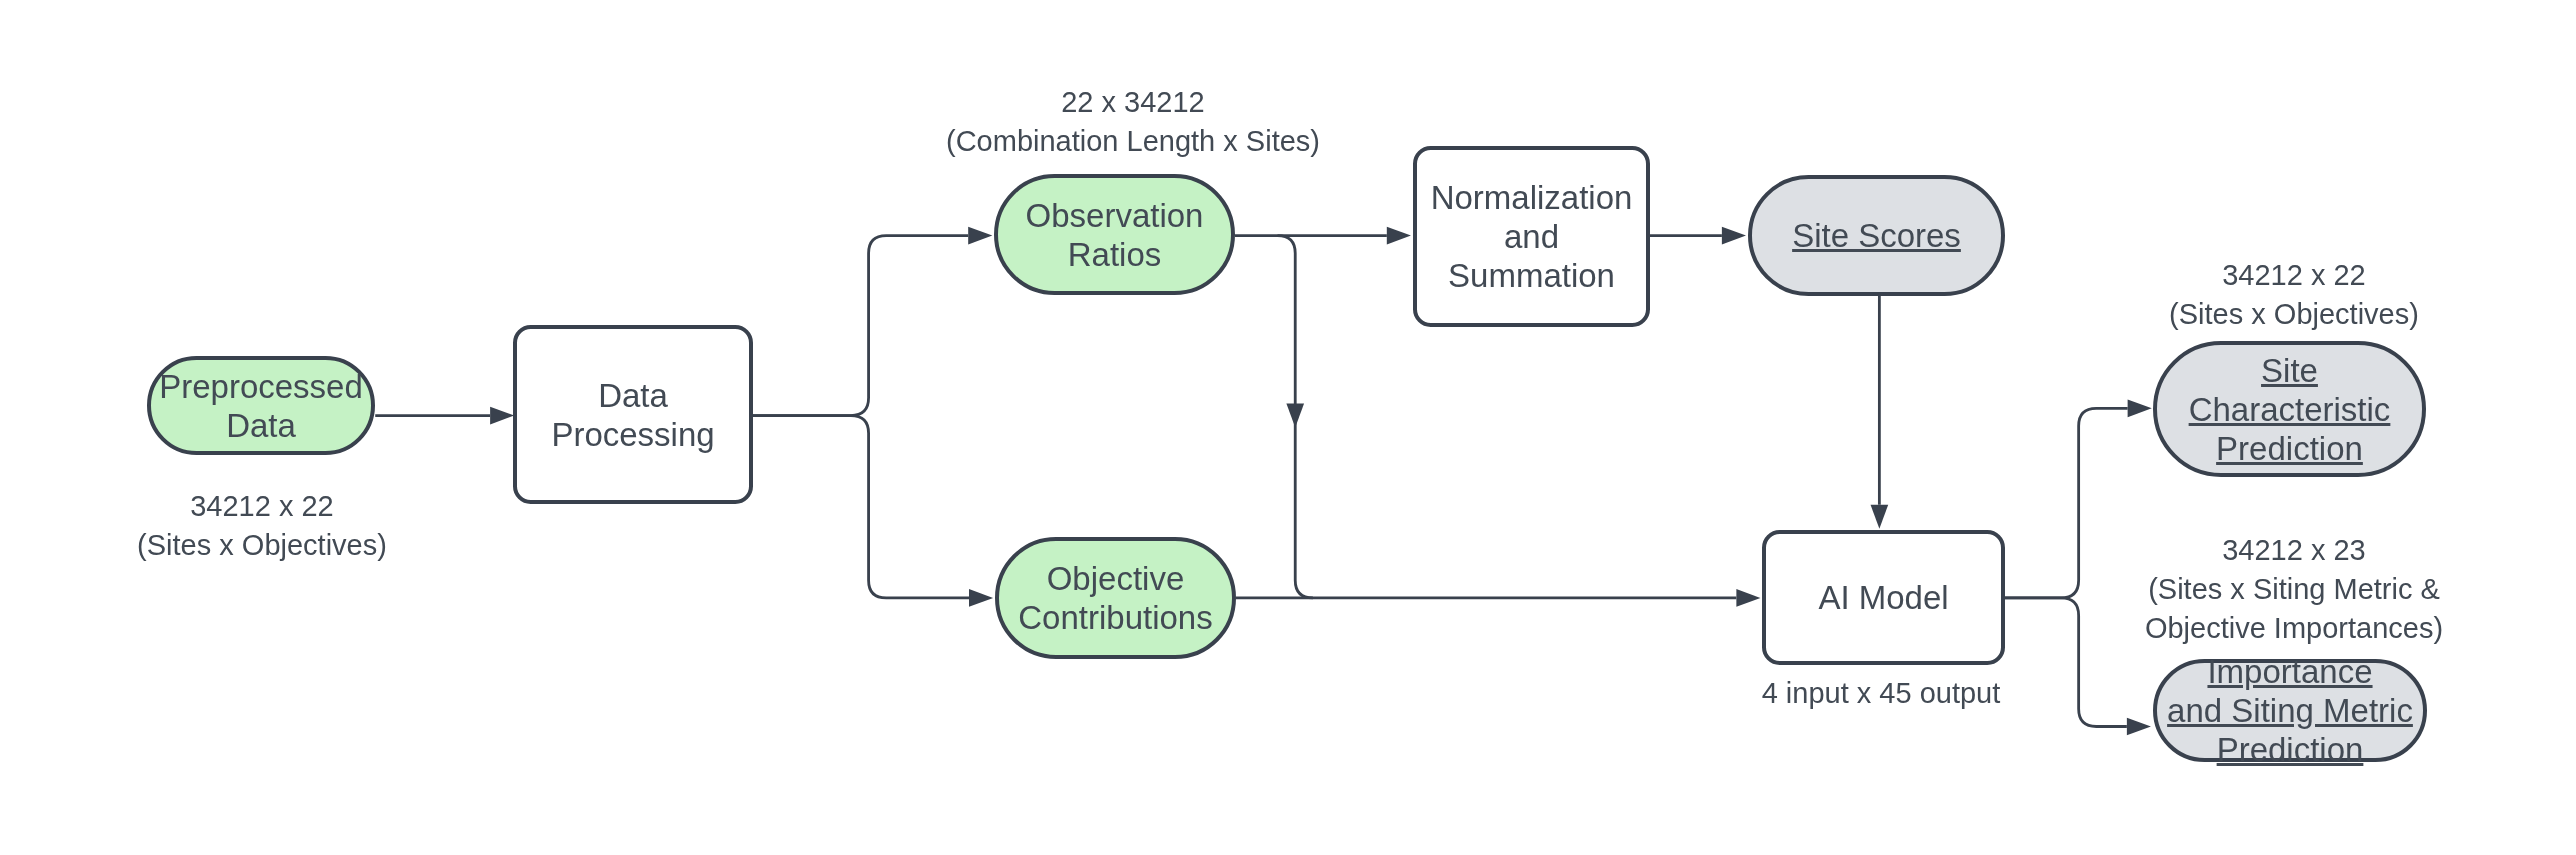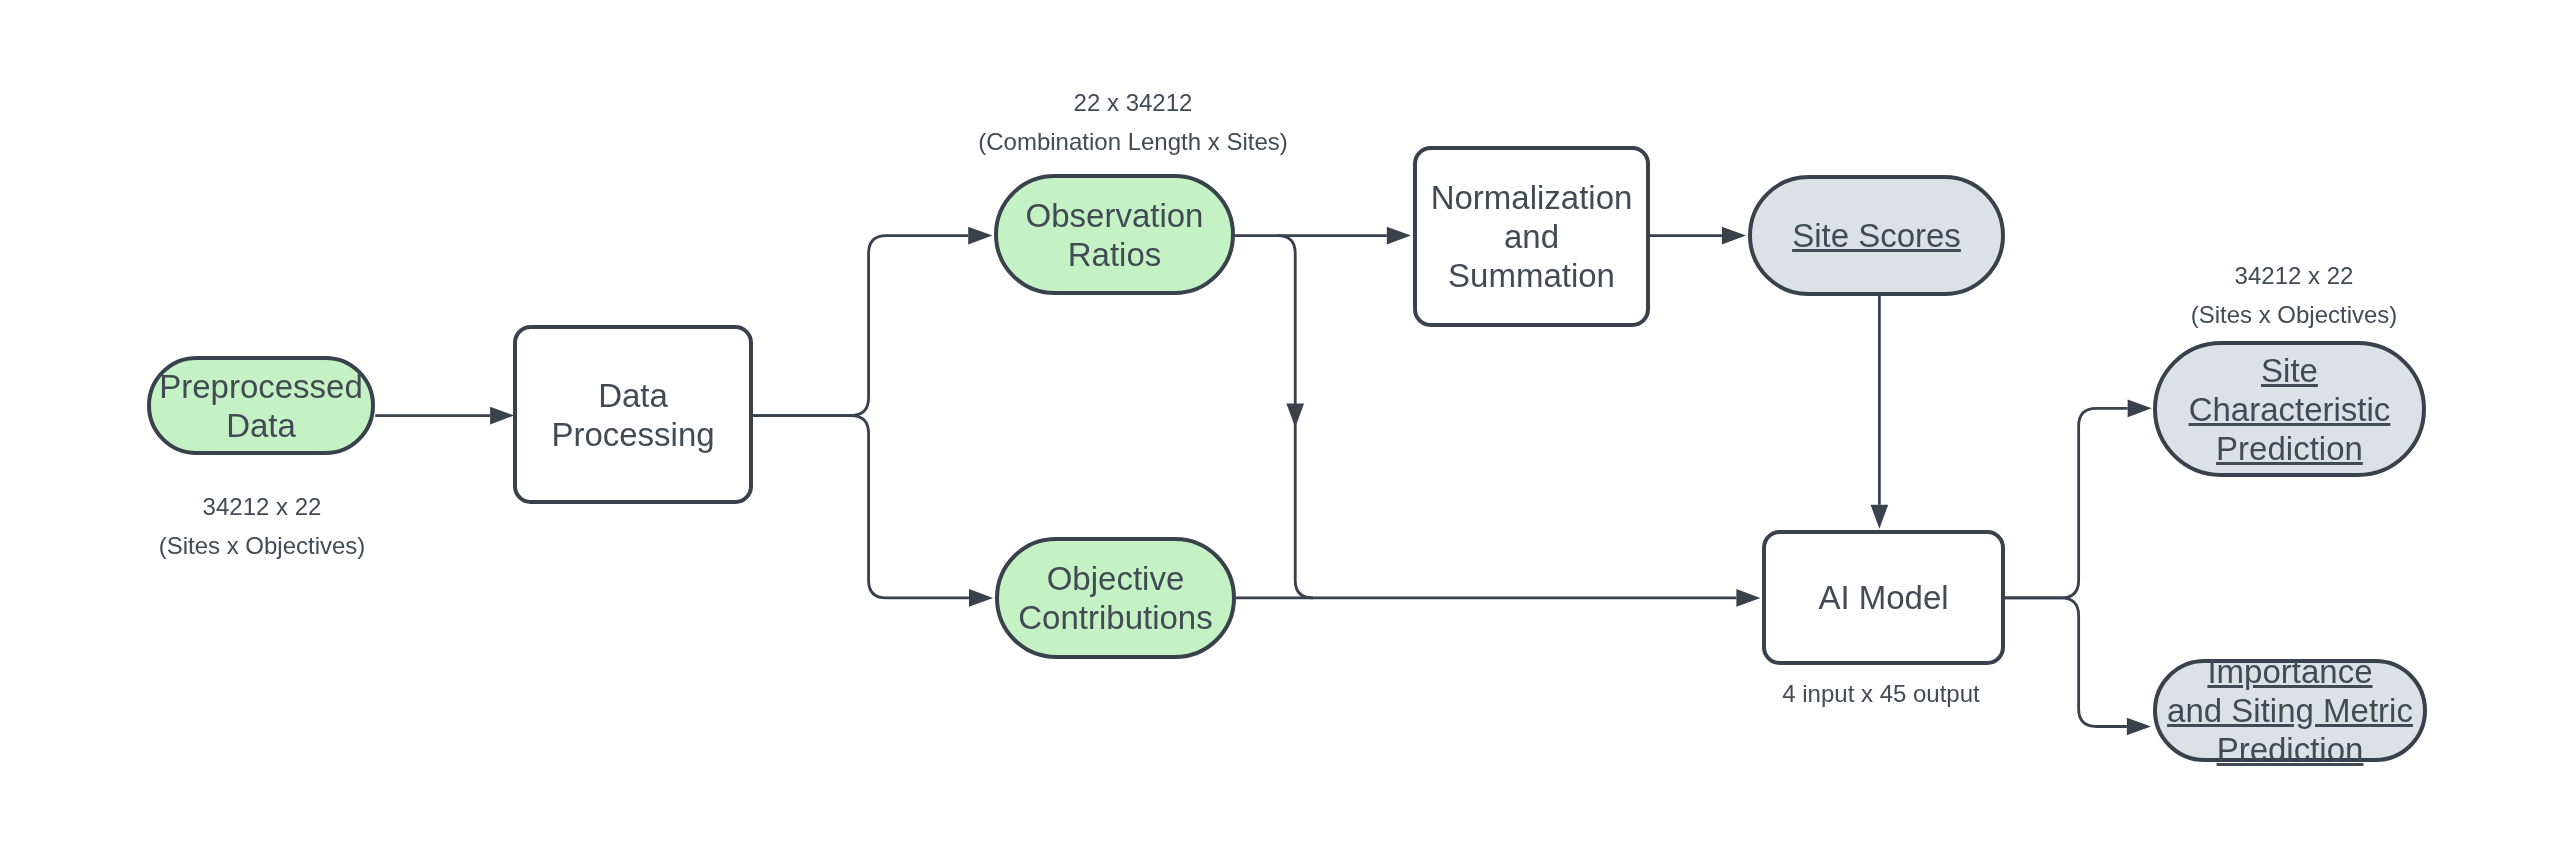--- a/index.html
+++ b/index.html
@@ -29,7 +29,7 @@
   .dim{
     position:absolute;z-index:2;
     text-align:center;
-    font-size:24px;line-height:39px;
+    font-size:29px;line-height:39px;
     white-space:pre-line;
   }
 </style>

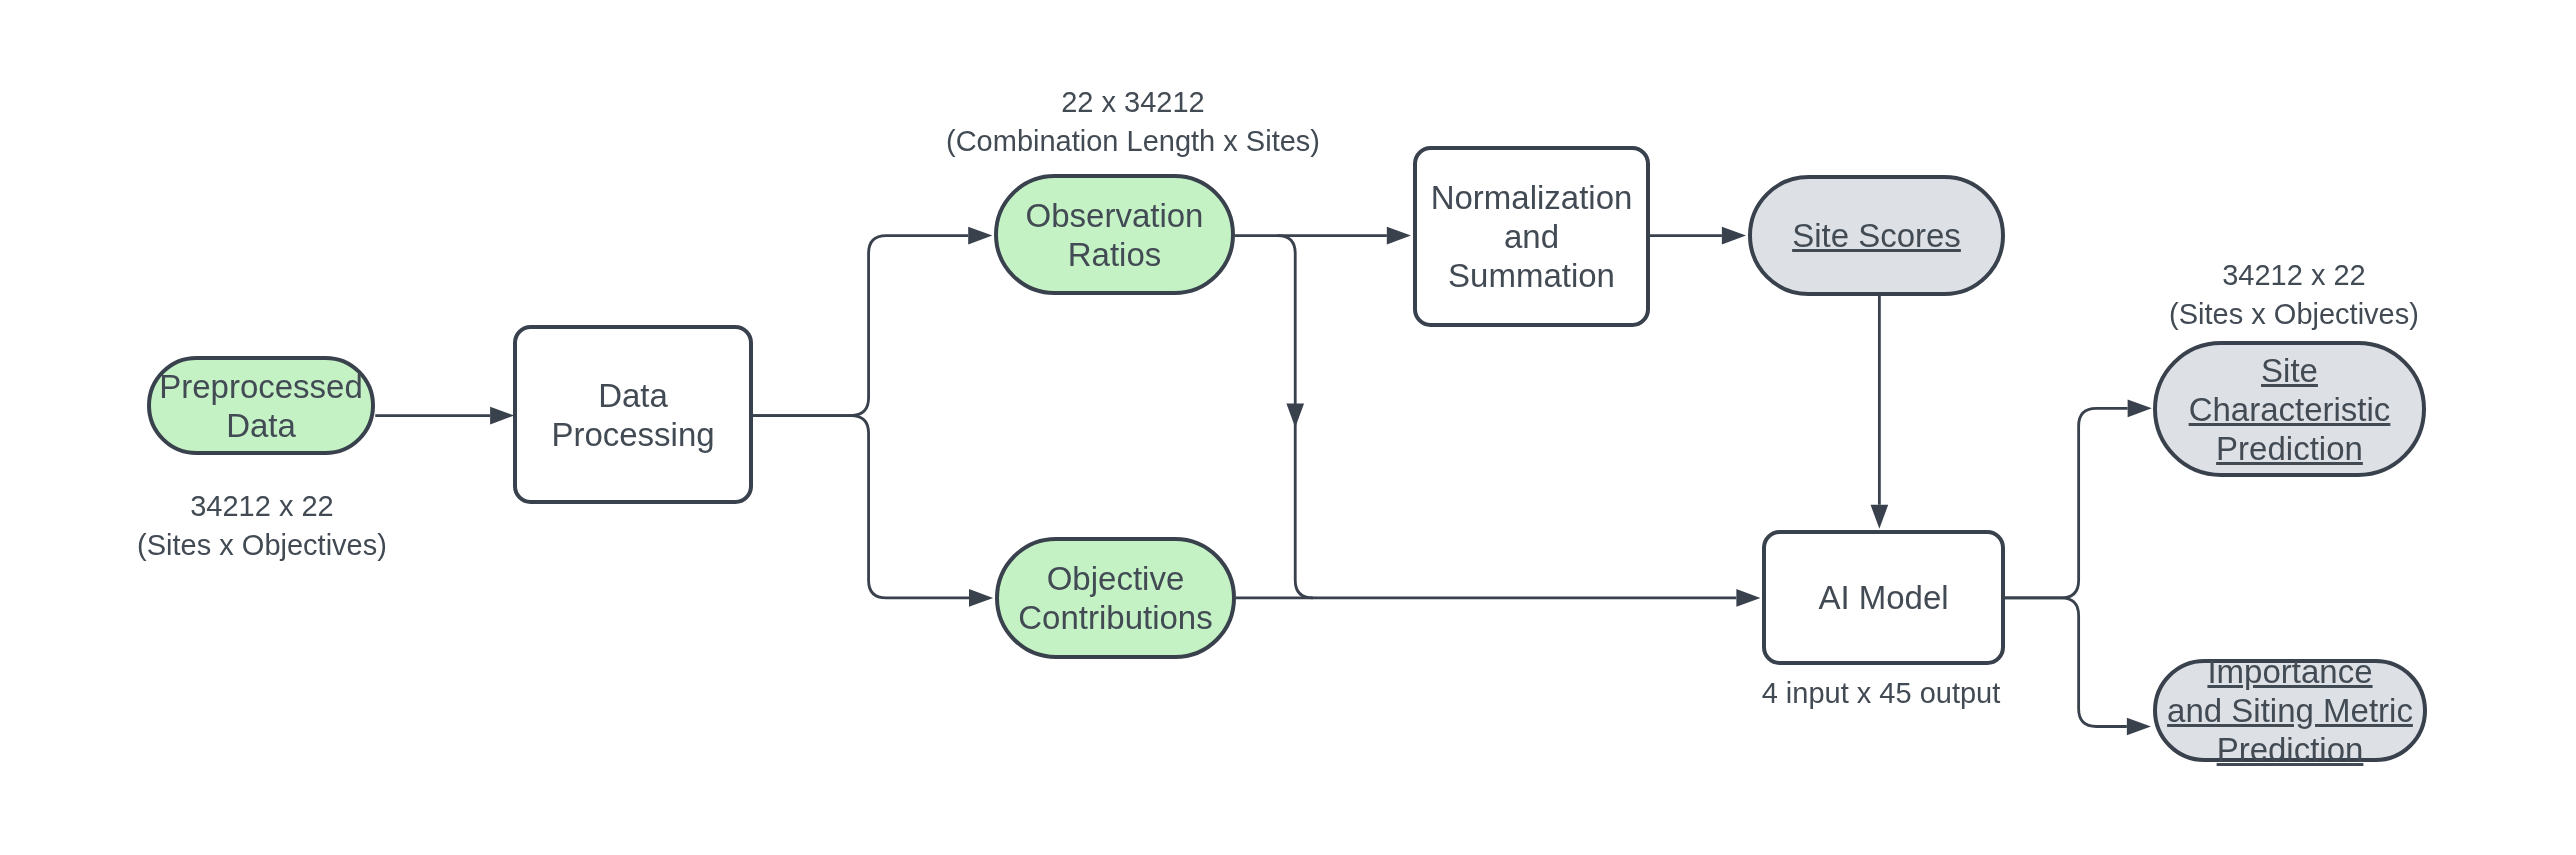--- a/index.html
+++ b/index.html
@@ -106,6 +106,9 @@
   <div class="dim" style="left:2093px;top:256px;width:402px">34212 x 22
 (Sites x Objectives)</div>
 
+  <div class="dim" style="left:2069px;top:531px;width:450px">34212 x 23
+(Sites x Siting Metric &amp;
+Objective Importances)</div>
 
 </div>
 

